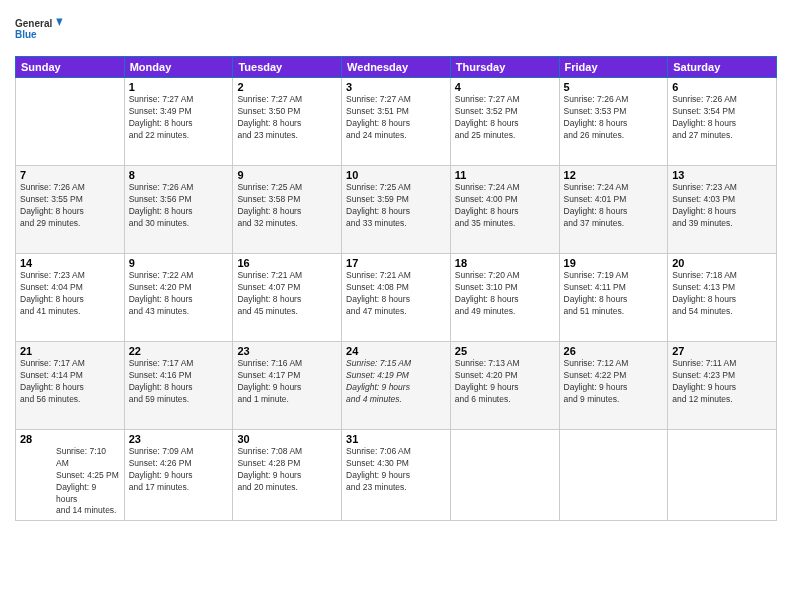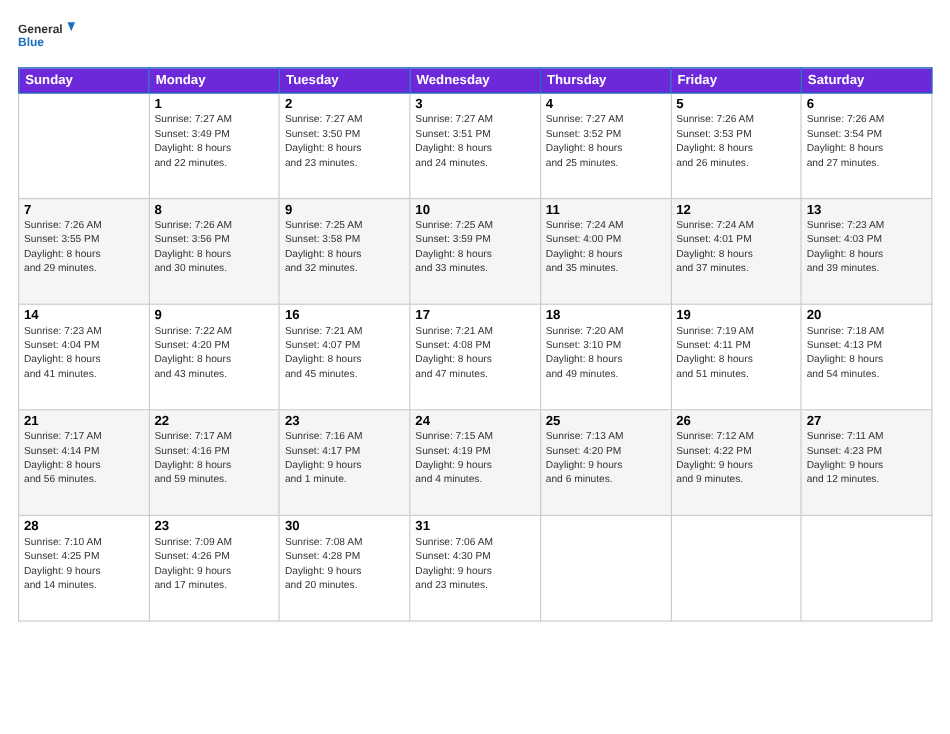--- a/index.html
+++ b/index.html
@@ -283,7 +283,7 @@
           </td>
           <td>
             <div class="day-num">24</div>
-            <div class="day-info" style="white-space: pre-line;">Sunrise: 7:15 AM
+            <div class="day-info" style="white-space: pre-line; font-style: italic;">Sunrise: 7:15 AM
 Sunset: 4:19 PM
 Daylight: 9 hours
 and 4 minutes.</div>

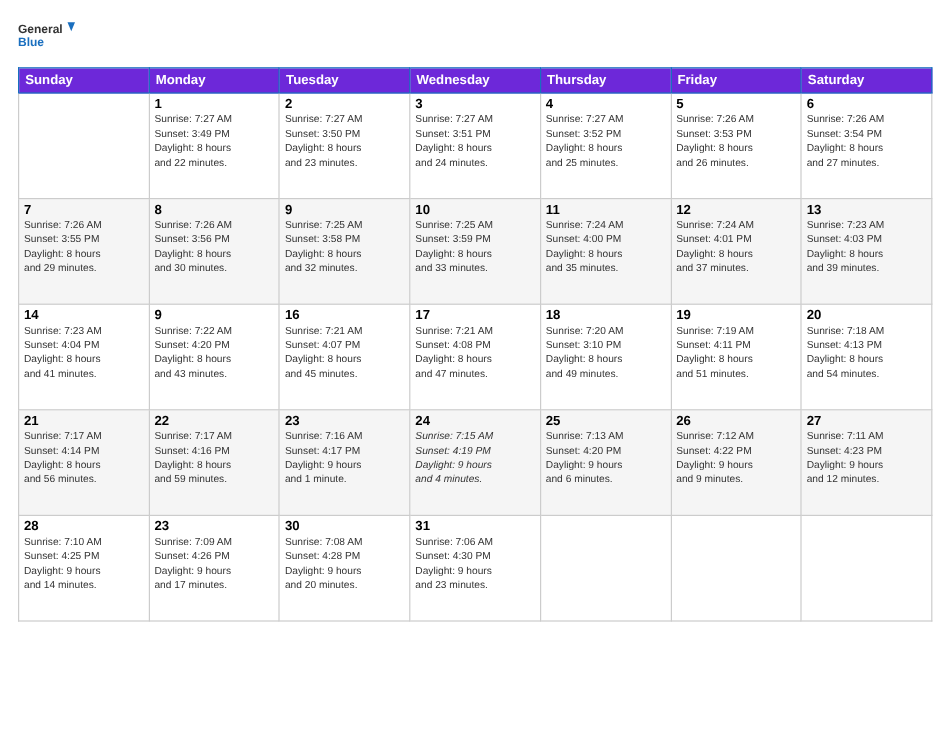--- a/index.html
+++ b/index.html
@@ -313,7 +313,7 @@
         <tr>
           <td>
             <div class="day-num">28</div>
-            <div class="day-info" style="white-space: pre-line;">Sunrise: 7:10 AM
+            <div class="day-info" style="white-space: pre-line; margin-left: 36px;">Sunrise: 7:10 AM
 Sunset: 4:25 PM
 Daylight: 9 hours
 and 14 minutes.</div>

